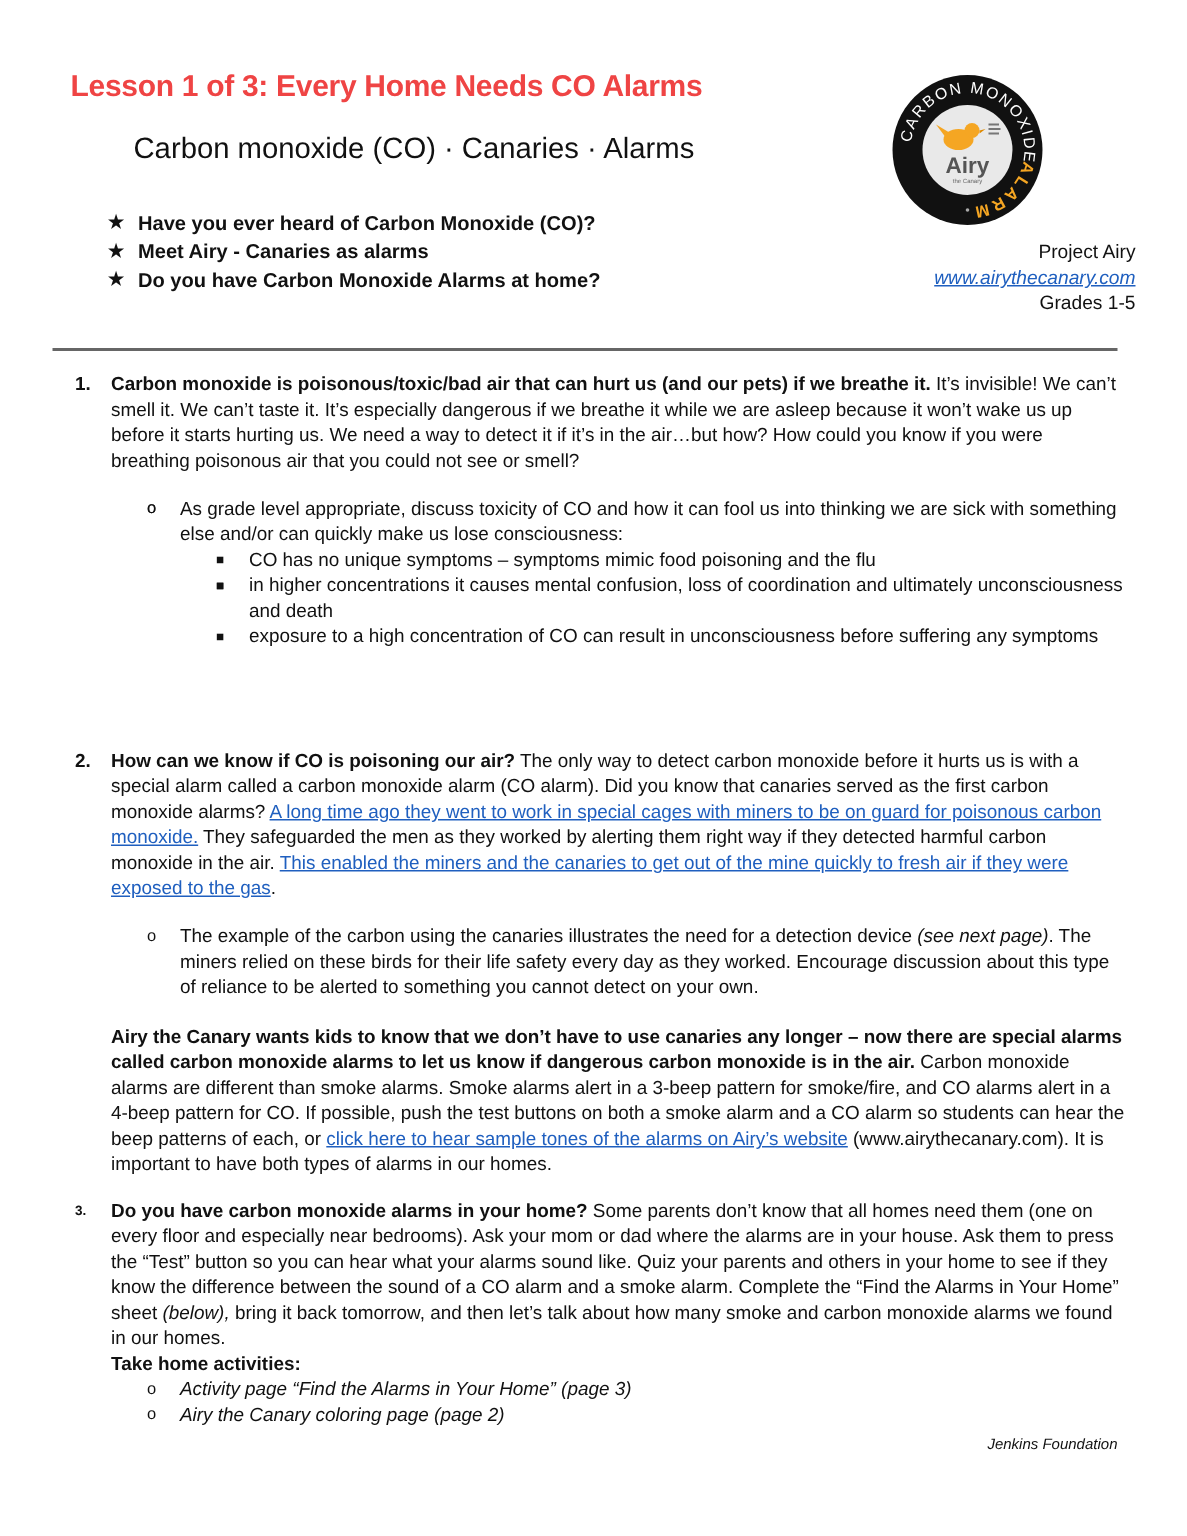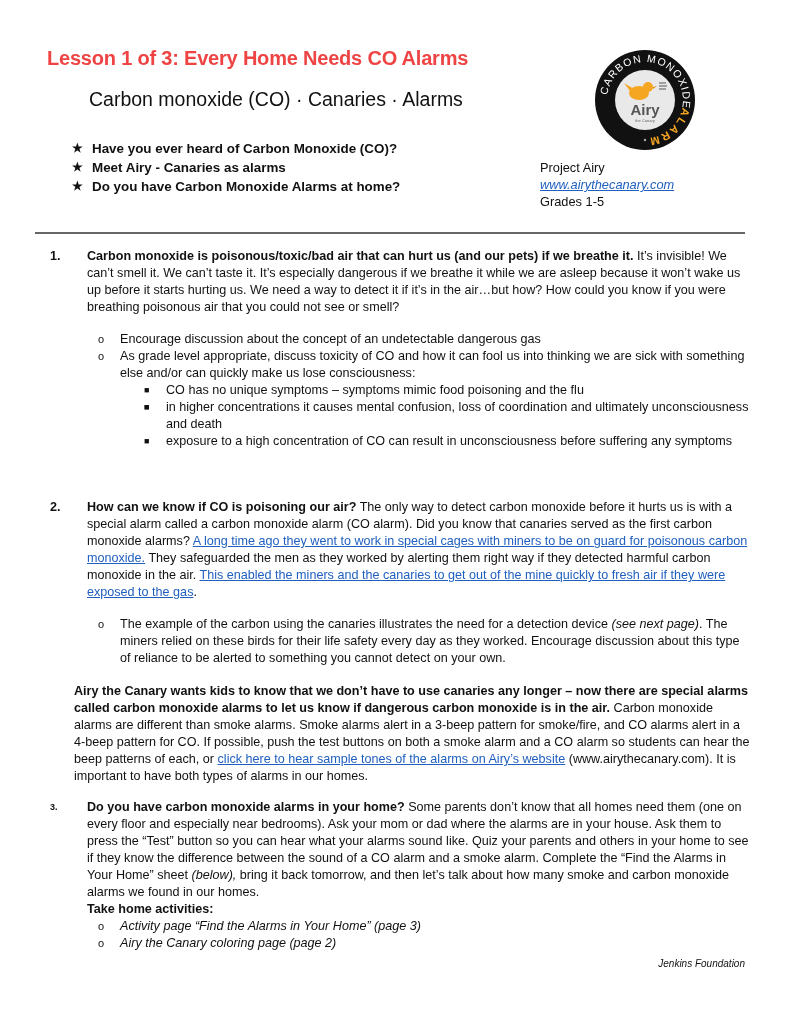--- a/index.html
+++ b/index.html
@@ -20,7 +20,7 @@
     .stars .row { display: flex; align-items: center; height: 19px; font-weight: bold; font-size: 13.4px; white-space: nowrap; }
     .stars .star { width: 20px; font-size: 12px; }
     .logo { left: 594px; top: 49px; width: 102px; height: 102px; }
-    .project { left: 540px; top: 159px; width: 230px; text-align: left; font-size: 12.8px; line-height: 17px; }
+    .project { left: 527px; top: 159px; width: 230px; text-align: right; font-size: 12.8px; line-height: 17px; }
     .project a { color: #1f5fbf; font-style: italic; text-decoration: underline; }
     .divider { left: 35px; top: 232px; width: 710px; height: 2px; background: #666; }
     .sec { left: 50px; width: 700px; }

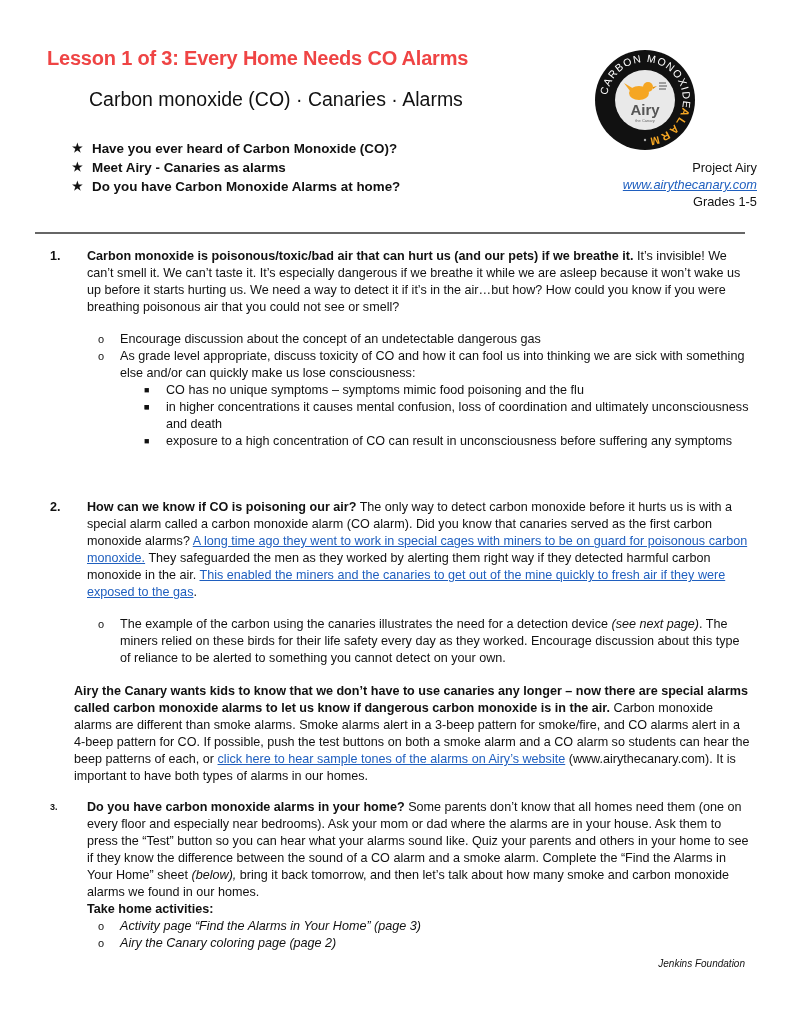--- a/index.html
+++ b/index.html
@@ -25,7 +25,7 @@
     .divider { left: 35px; top: 232px; width: 710px; height: 2px; background: #666; }
     .sec { left: 50px; width: 700px; }
     .num { position: absolute; left: 0; font-weight: bold; }
-    .body-text { margin-left: 37px; }
+    .body-text { margin-left: 24px; }
     b { font-weight: bold; }
     a.lnk { color: #1f5fbf; text-decoration: underline; }
     .l2 { position: relative; margin-left: 70px; padding-left: 0; }

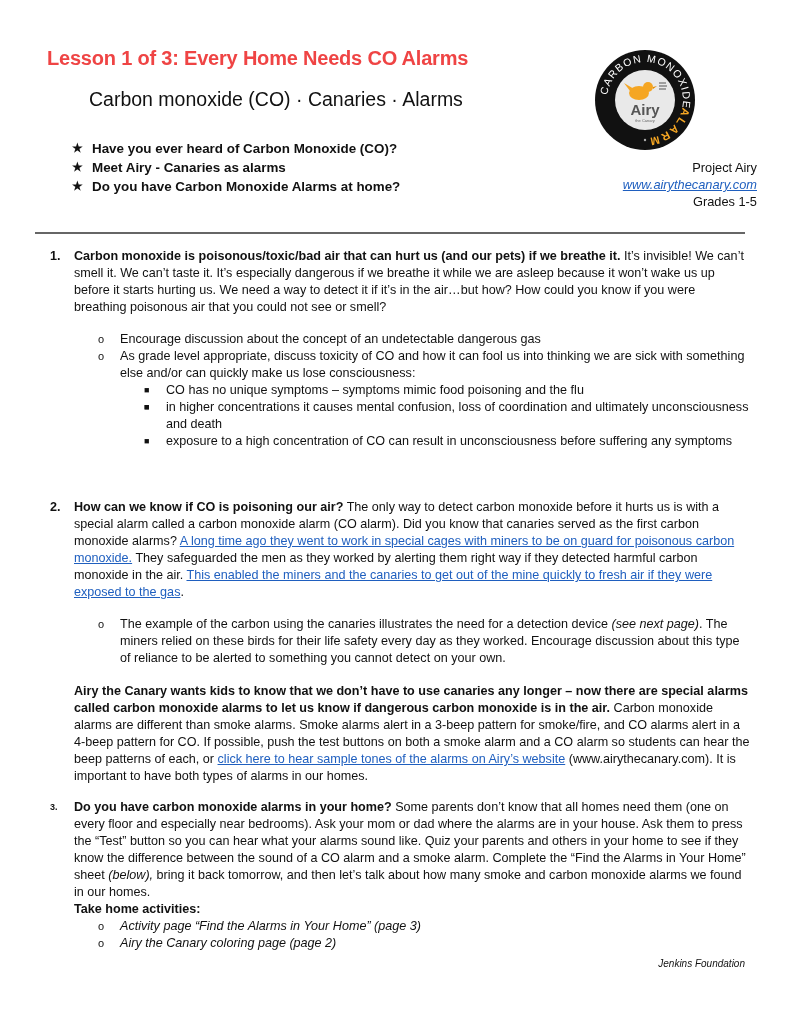--- a/index.html
+++ b/index.html
@@ -99,7 +99,7 @@
 </div>
 
 <div class="abs" style="left:50px; top:331px; width:700px;">
-  <div class="l2"><span class="bul">o</span><span>Encourage discussion about the concept of an undetectable dangerous gas</span></div>
+  <div class="l2"><span class="bul">o</span></div>
   <div class="l2"><span class="bul">o</span><span>As grade level appropriate, discuss toxicity of CO and how it can fool us into thinking we are sick with something else and/or can quickly make us lose consciousness:</span></div>
   <div class="l3"><span class="bul">■</span><span>CO has no unique symptoms – symptoms mimic food poisoning and the flu</span></div>
   <div class="l3"><span class="bul">■</span></div>

